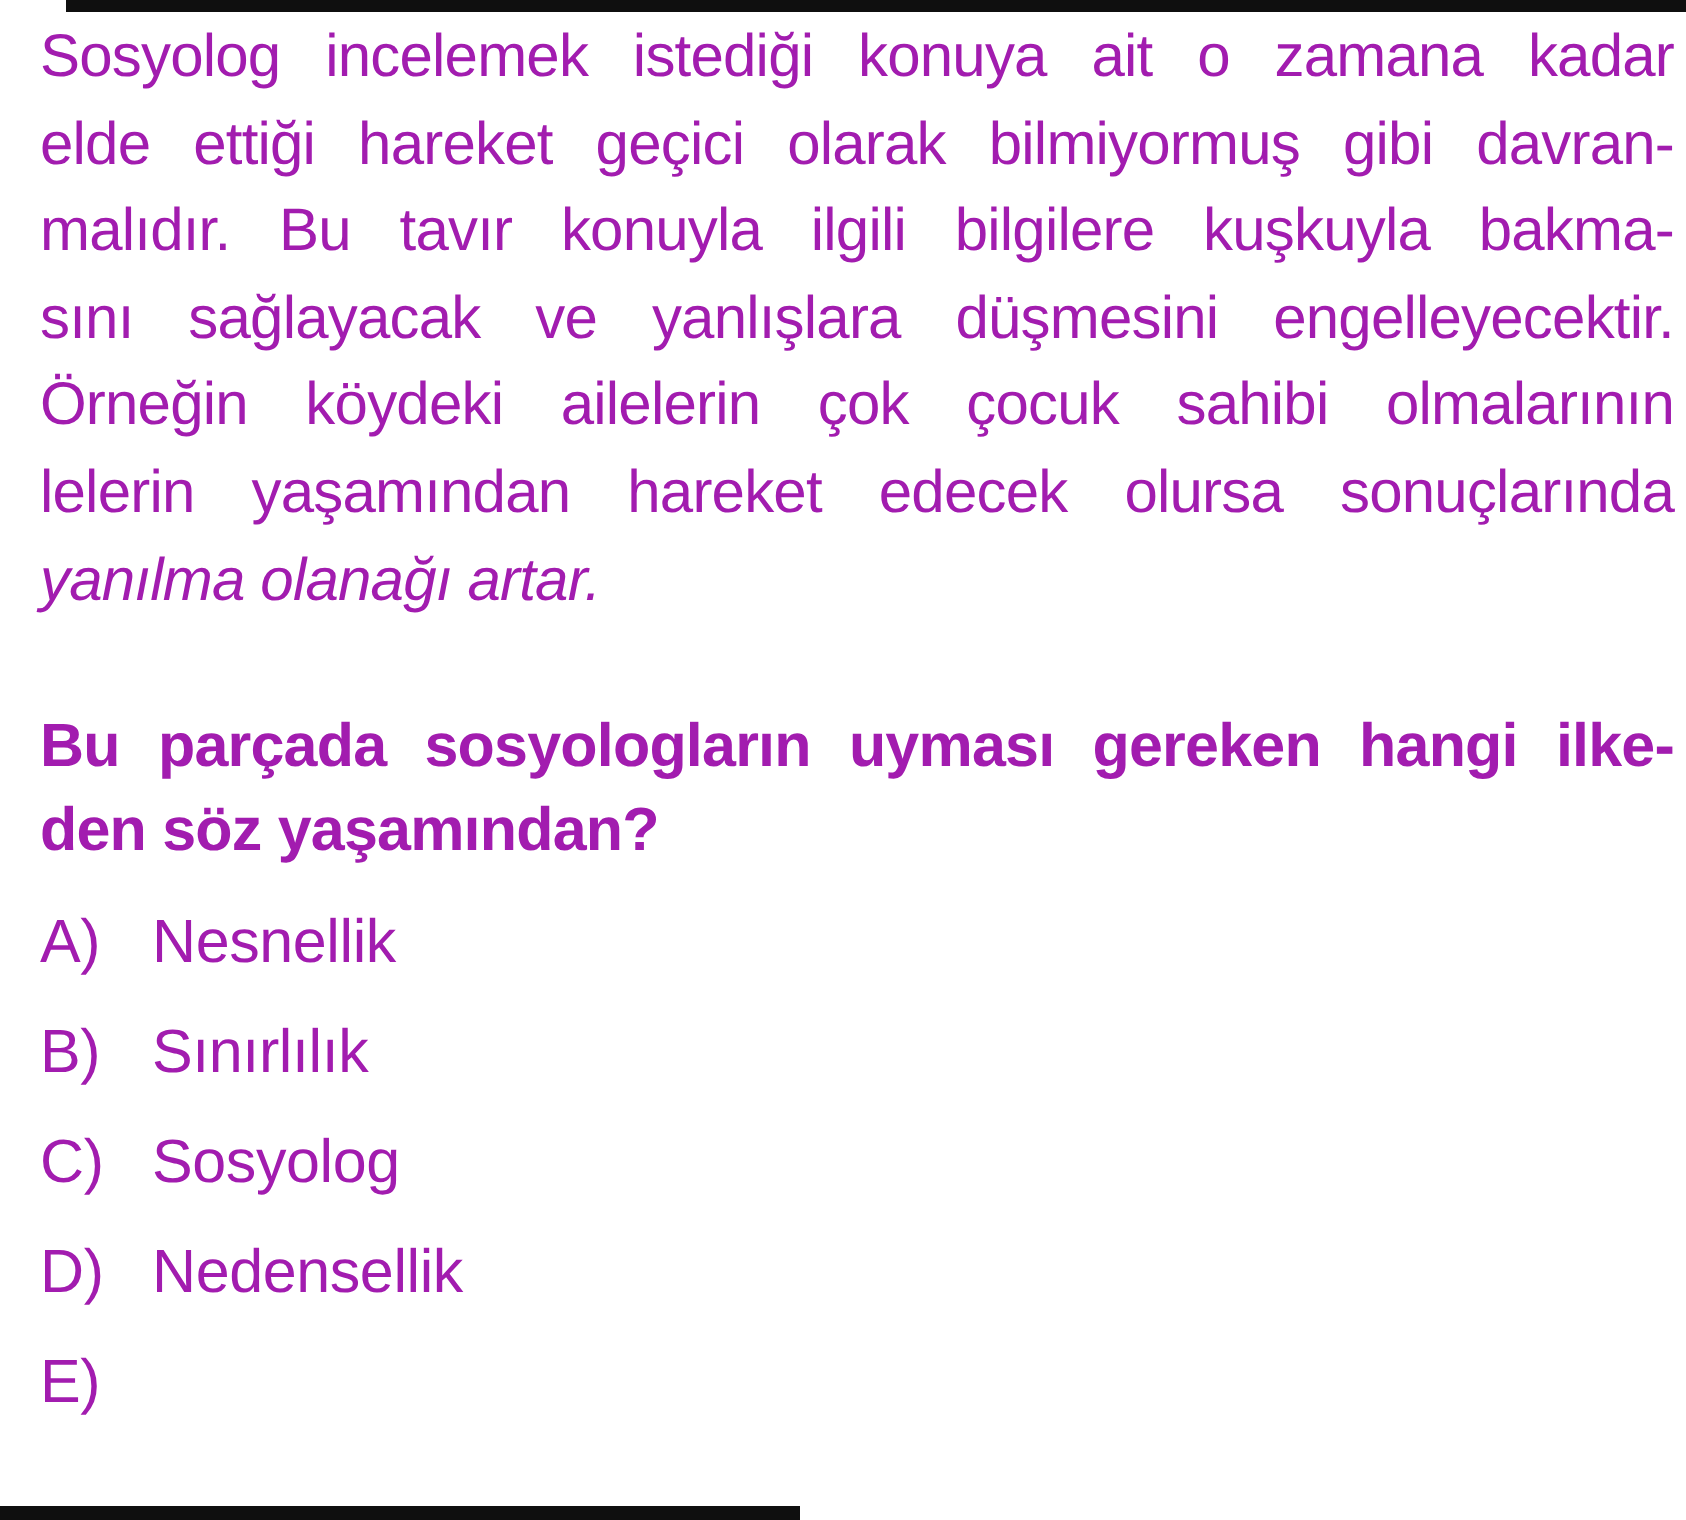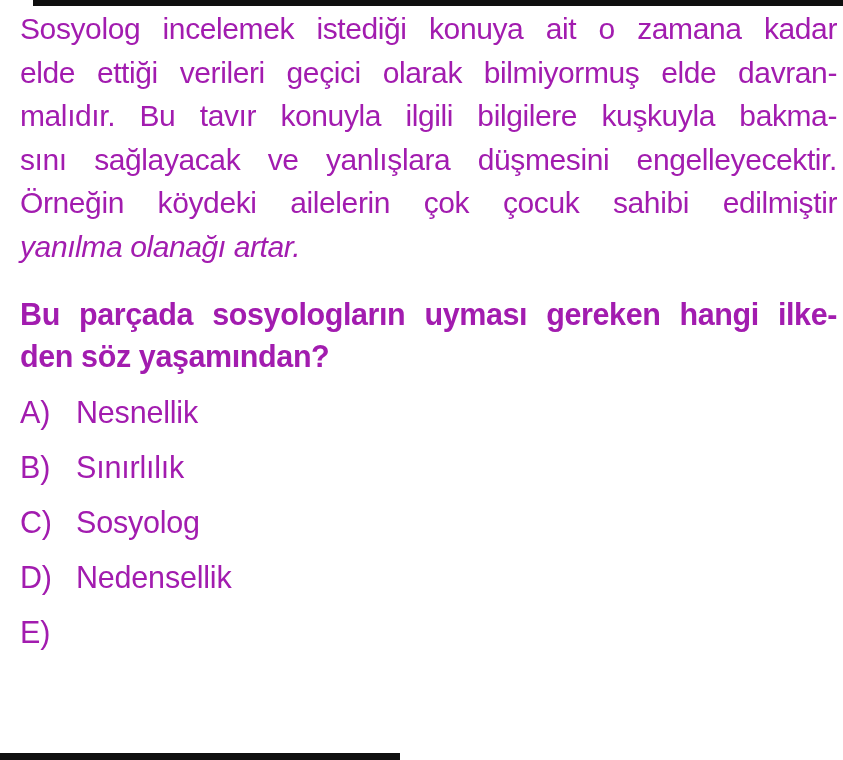--- a/index.html
+++ b/index.html
@@ -81,7 +81,7 @@
 
     <div class="passage">
       <div class="line">Sosyolog incelemek istediği konuya ait o zamana kadar</div>
-      <div class="line">elde ettiği verileri geçici olarak bilmiyormuş elde davran-</div>
+      <div class="line">elde ettiği hareket geçici olarak bilmiyormuş gibi davran-</div>
       <div class="line">malıdır. Bu tavır konuyla ilgili bilgilere kuşkuyla bakma-</div>
       <div class="line">sını sağlayacak ve yanlışlara düşmesini engelleyecektir.</div>
       <div class="line">Örneğin köydeki ailelerin çok çocuk sahibi edilmiştir</div>

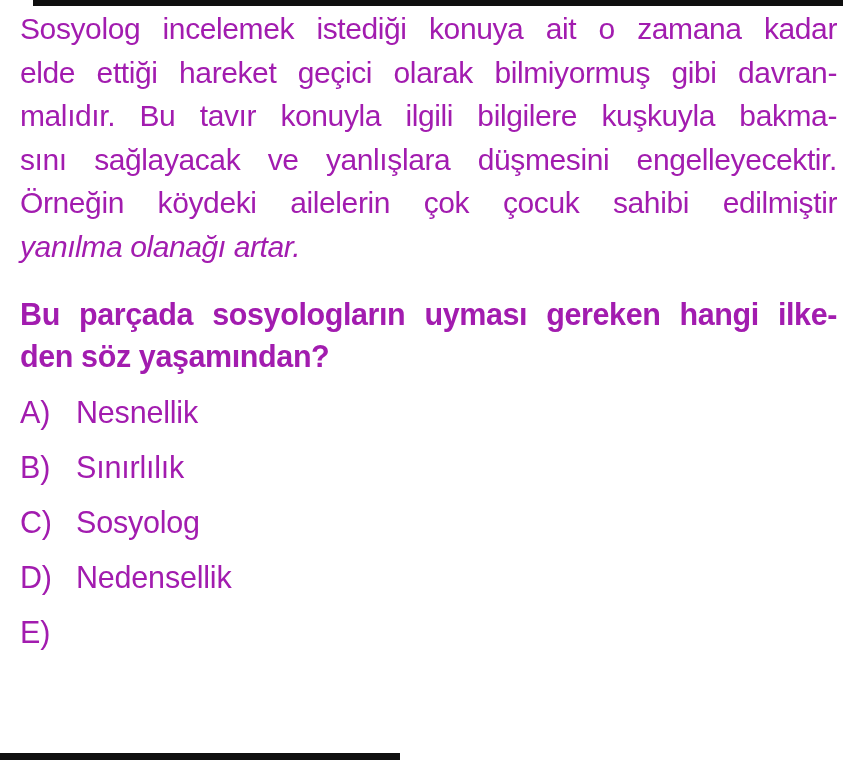--- a/index.html
+++ b/index.html
@@ -84,7 +84,7 @@
       <div class="line">elde ettiği hareket geçici olarak bilmiyormuş gibi davran-</div>
       <div class="line">malıdır. Bu tavır konuyla ilgili bilgilere kuşkuyla bakma-</div>
       <div class="line">sını sağlayacak ve yanlışlara düşmesini engelleyecektir.</div>
-      <div class="line">Örneğin köydeki ailelerin çok çocuk sahibi edilmiştir</div>
+      <div class="line">Örneğin köydeki ailelerin çok çocuk sahibi olmalarının</div>
       <div class="line last-line">yanılma olanağı artar.</div>
     </div>
 

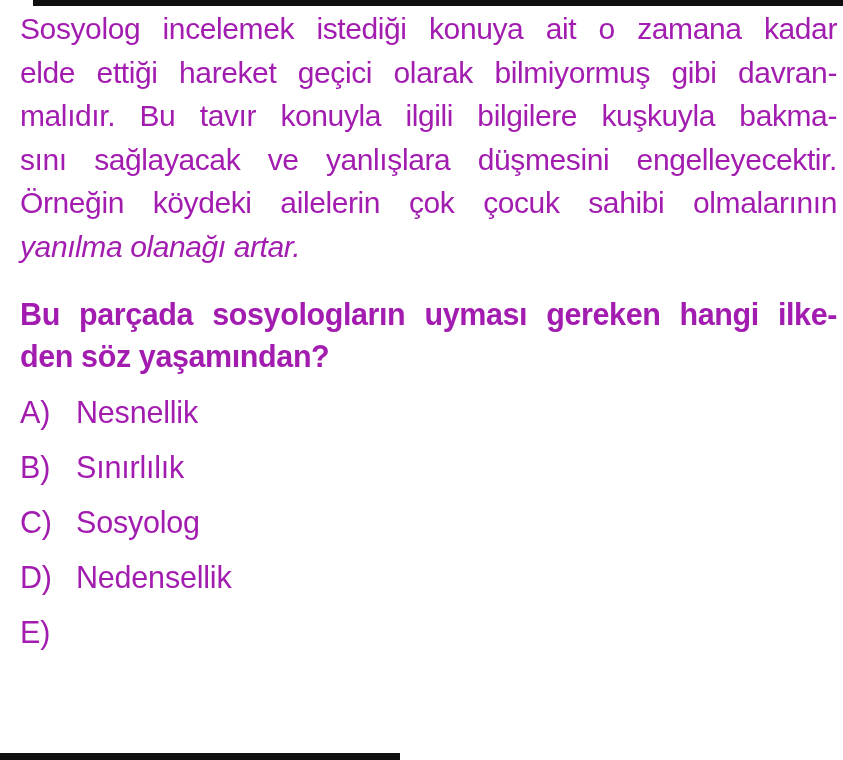--- a/index.html
+++ b/index.html
@@ -85,6 +85,7 @@
       <div class="line">malıdır. Bu tavır konuyla ilgili bilgilere kuşkuyla bakma-</div>
       <div class="line">sını sağlayacak ve yanlışlara düşmesini engelleyecektir.</div>
       <div class="line">Örneğin köydeki ailelerin çok çocuk sahibi olmalarının</div>
+      <div class="line">lelerin yaşamından hareket edecek olursa sonuçlarında</div>
       <div class="line last-line">yanılma olanağı artar.</div>
     </div>
 

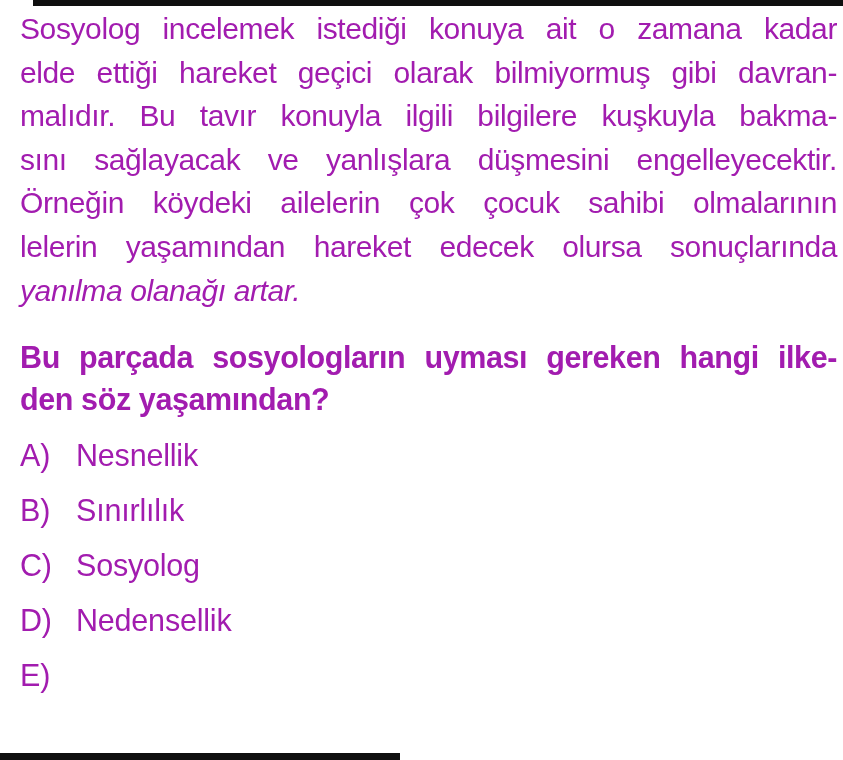--- a/index.html
+++ b/index.html
@@ -38,7 +38,7 @@
   }
 
   .stem {
-    margin-top: 24px;
+    margin-top: 40px;
     font-weight: bold;
   }
   .stem .line {

